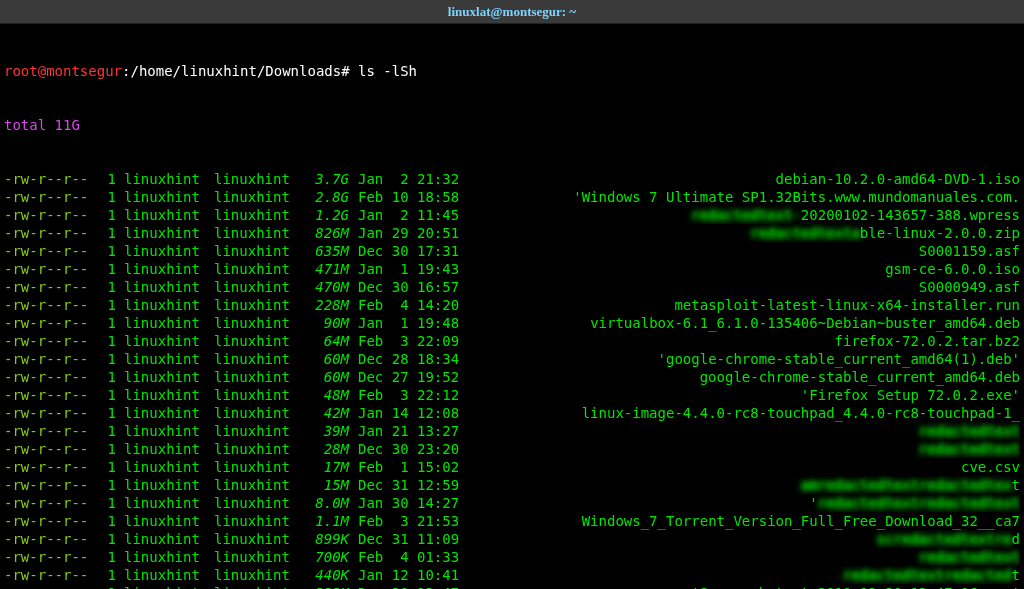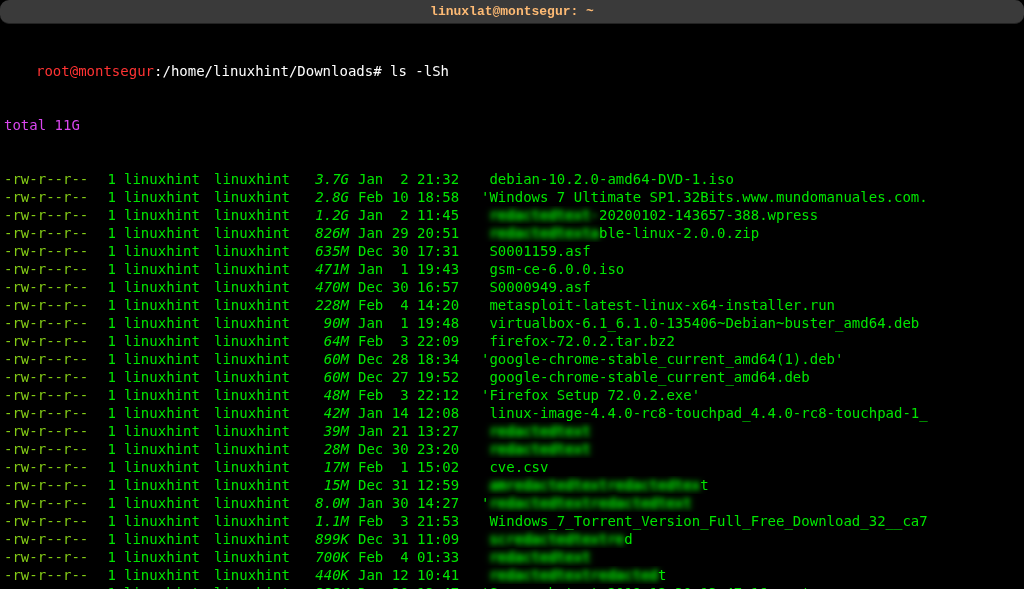--- a/index.html
+++ b/index.html
@@ -19,15 +19,14 @@
     .titlebar {
       height: 24px;
       background: #3a3a3a;
-      color: #fdba74;
+      color: #7dd3fc;
       display: flex;
       align-items: center;
       justify-content: center;
-      font-family: Liberation Mono, monospace;
+      font-family: Liberation Serif, serif;
       font-size: 13px;
       font-weight: bold;
       border-bottom: 1px solid #222;
-      border-radius: 9px;
     }
     .terminal {
       padding: 2px 4px;

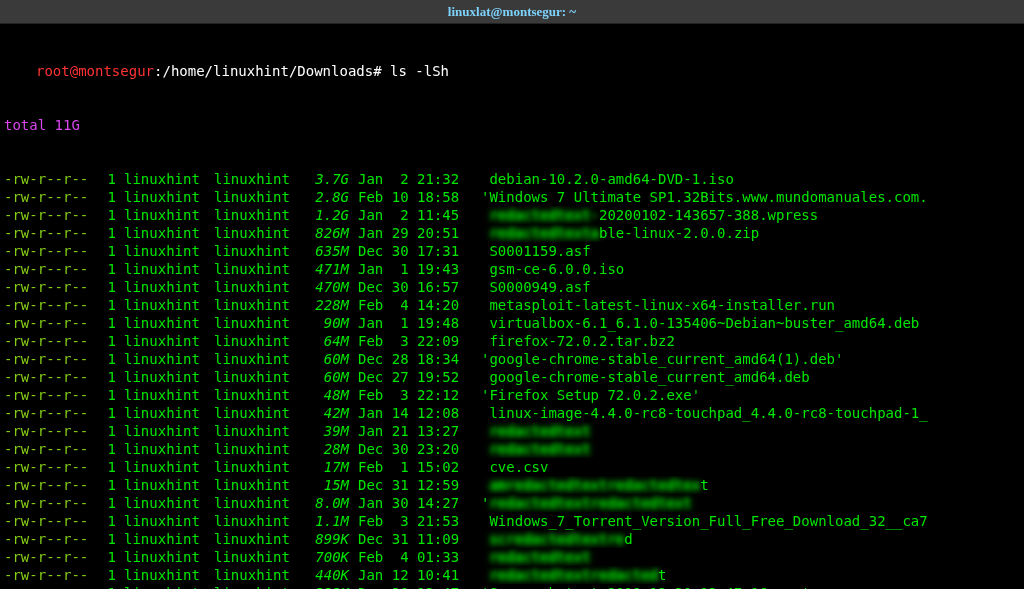--- a/index.html
+++ b/index.html
@@ -35,7 +35,6 @@
     }
     .prompt-line {
       color: #00e600;
-      margin-left: 32px;
     }
     .prompt-user { color: #ff3333; }
     .prompt-at { color: #ff3333; }

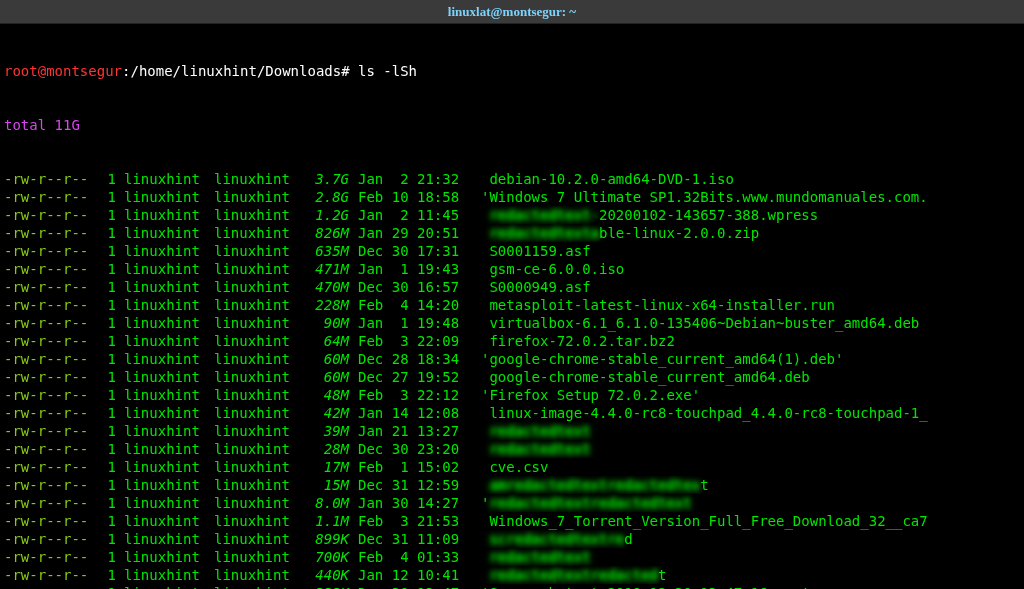--- a/index.html
+++ b/index.html
@@ -54,7 +54,7 @@
     .group { color: #00e600; width: 90px; }
     .size { color: #00e600; width: 45px; text-align: right; font-style: italic;}
     .date { color: #00e600; width: 120px; padding-left: 9px;}
-    .name { color: #00e600; padding-left: 12px; flex: 1; overflow: hidden;}
+    .name { color: #00e600; padding-left: 12px; flex: 1; overflow: hidden; text-align: right;}
     .redacted {
       color: transparent;
       text-shadow: 0 0 6px #00ff00, 0 0 3px #00ff00;

